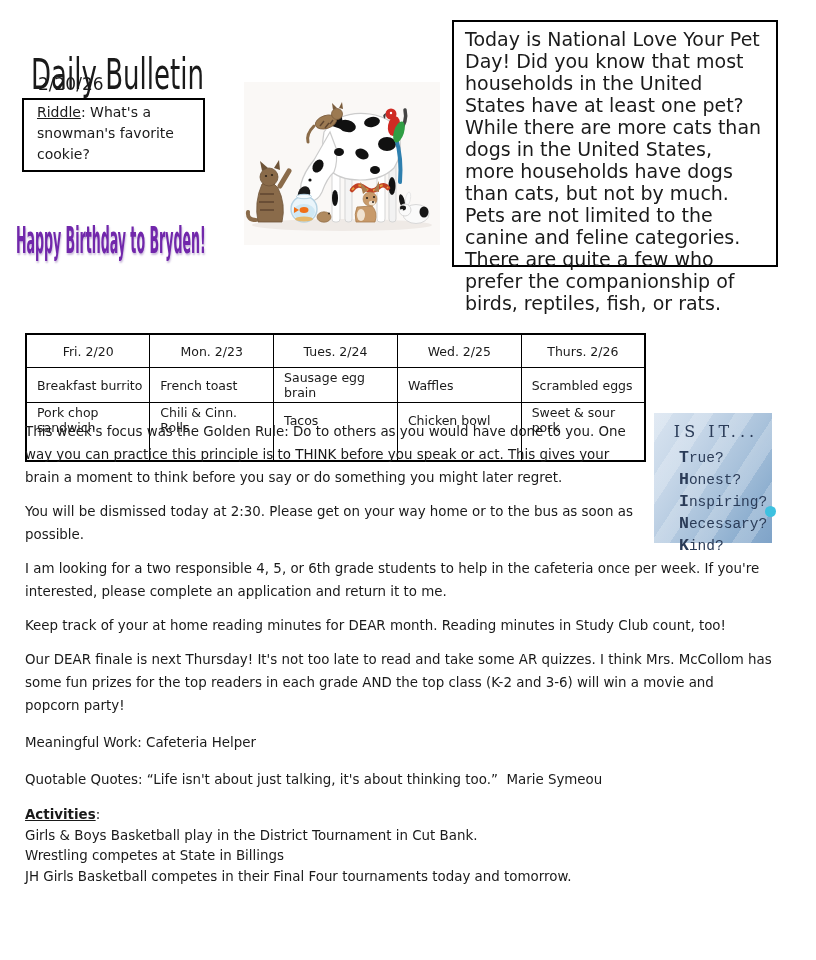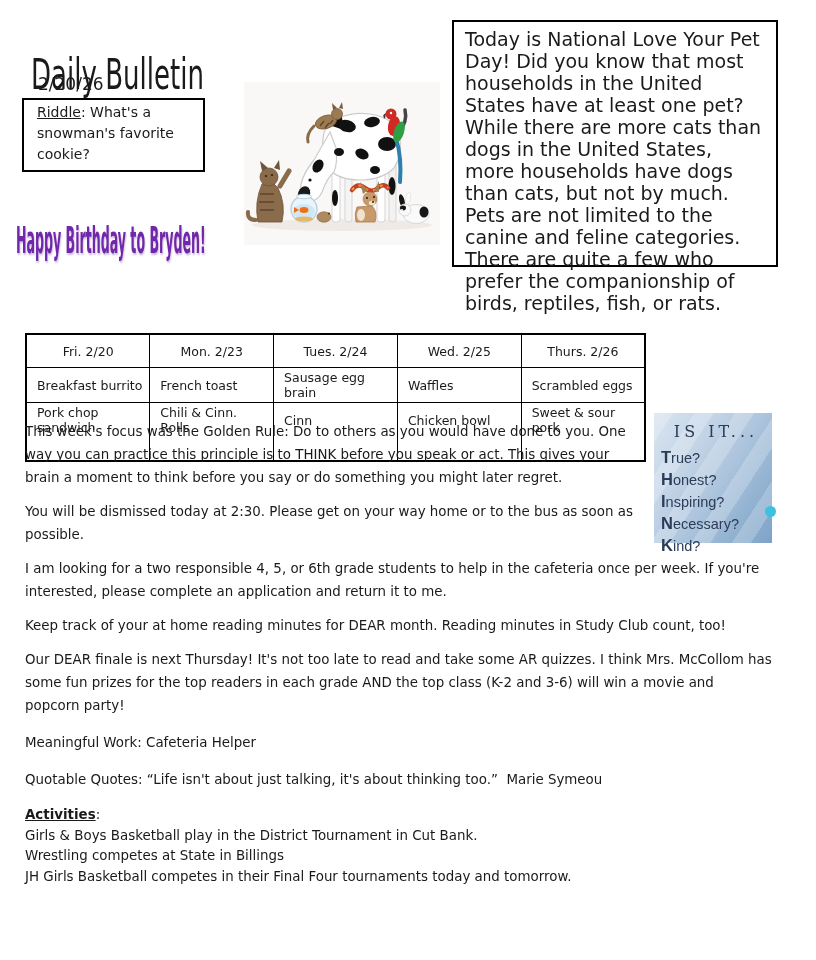--- a/index.html
+++ b/index.html
@@ -207,7 +207,7 @@
     <tr class="last">
       <td>Pork chop sandwich</td>
       <td>Chili &amp; Cinn. Rolls</td>
-      <td>Cinn</td>
+      <td>Tacos</td>
       <td>Chicken bowl</td>
       <td>Sweet &amp; sour pork</td>
     </tr>

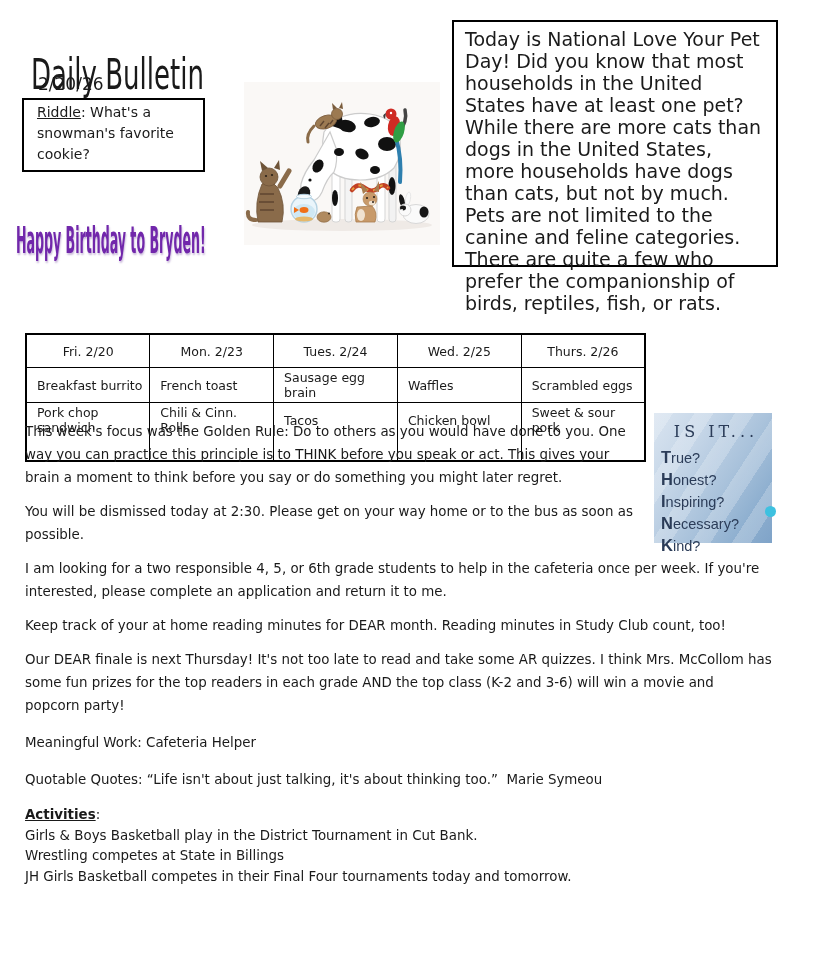--- a/index.html
+++ b/index.html
@@ -62,7 +62,7 @@
     text-align:center;padding:7px 0 4px 6px;font-weight:400;
   }
   .think-line{
-    font-family:Liberation Sans, sans-serif;font-size:14.5px;line-height:21px;padding-left:7px;
+    font-family:Liberation Mono, monospace;font-size:14.5px;line-height:21px;padding-left:25px;
   }
   .think-line .tl{font-weight:bold;font-size:16.5px;}
   .think-dot{

